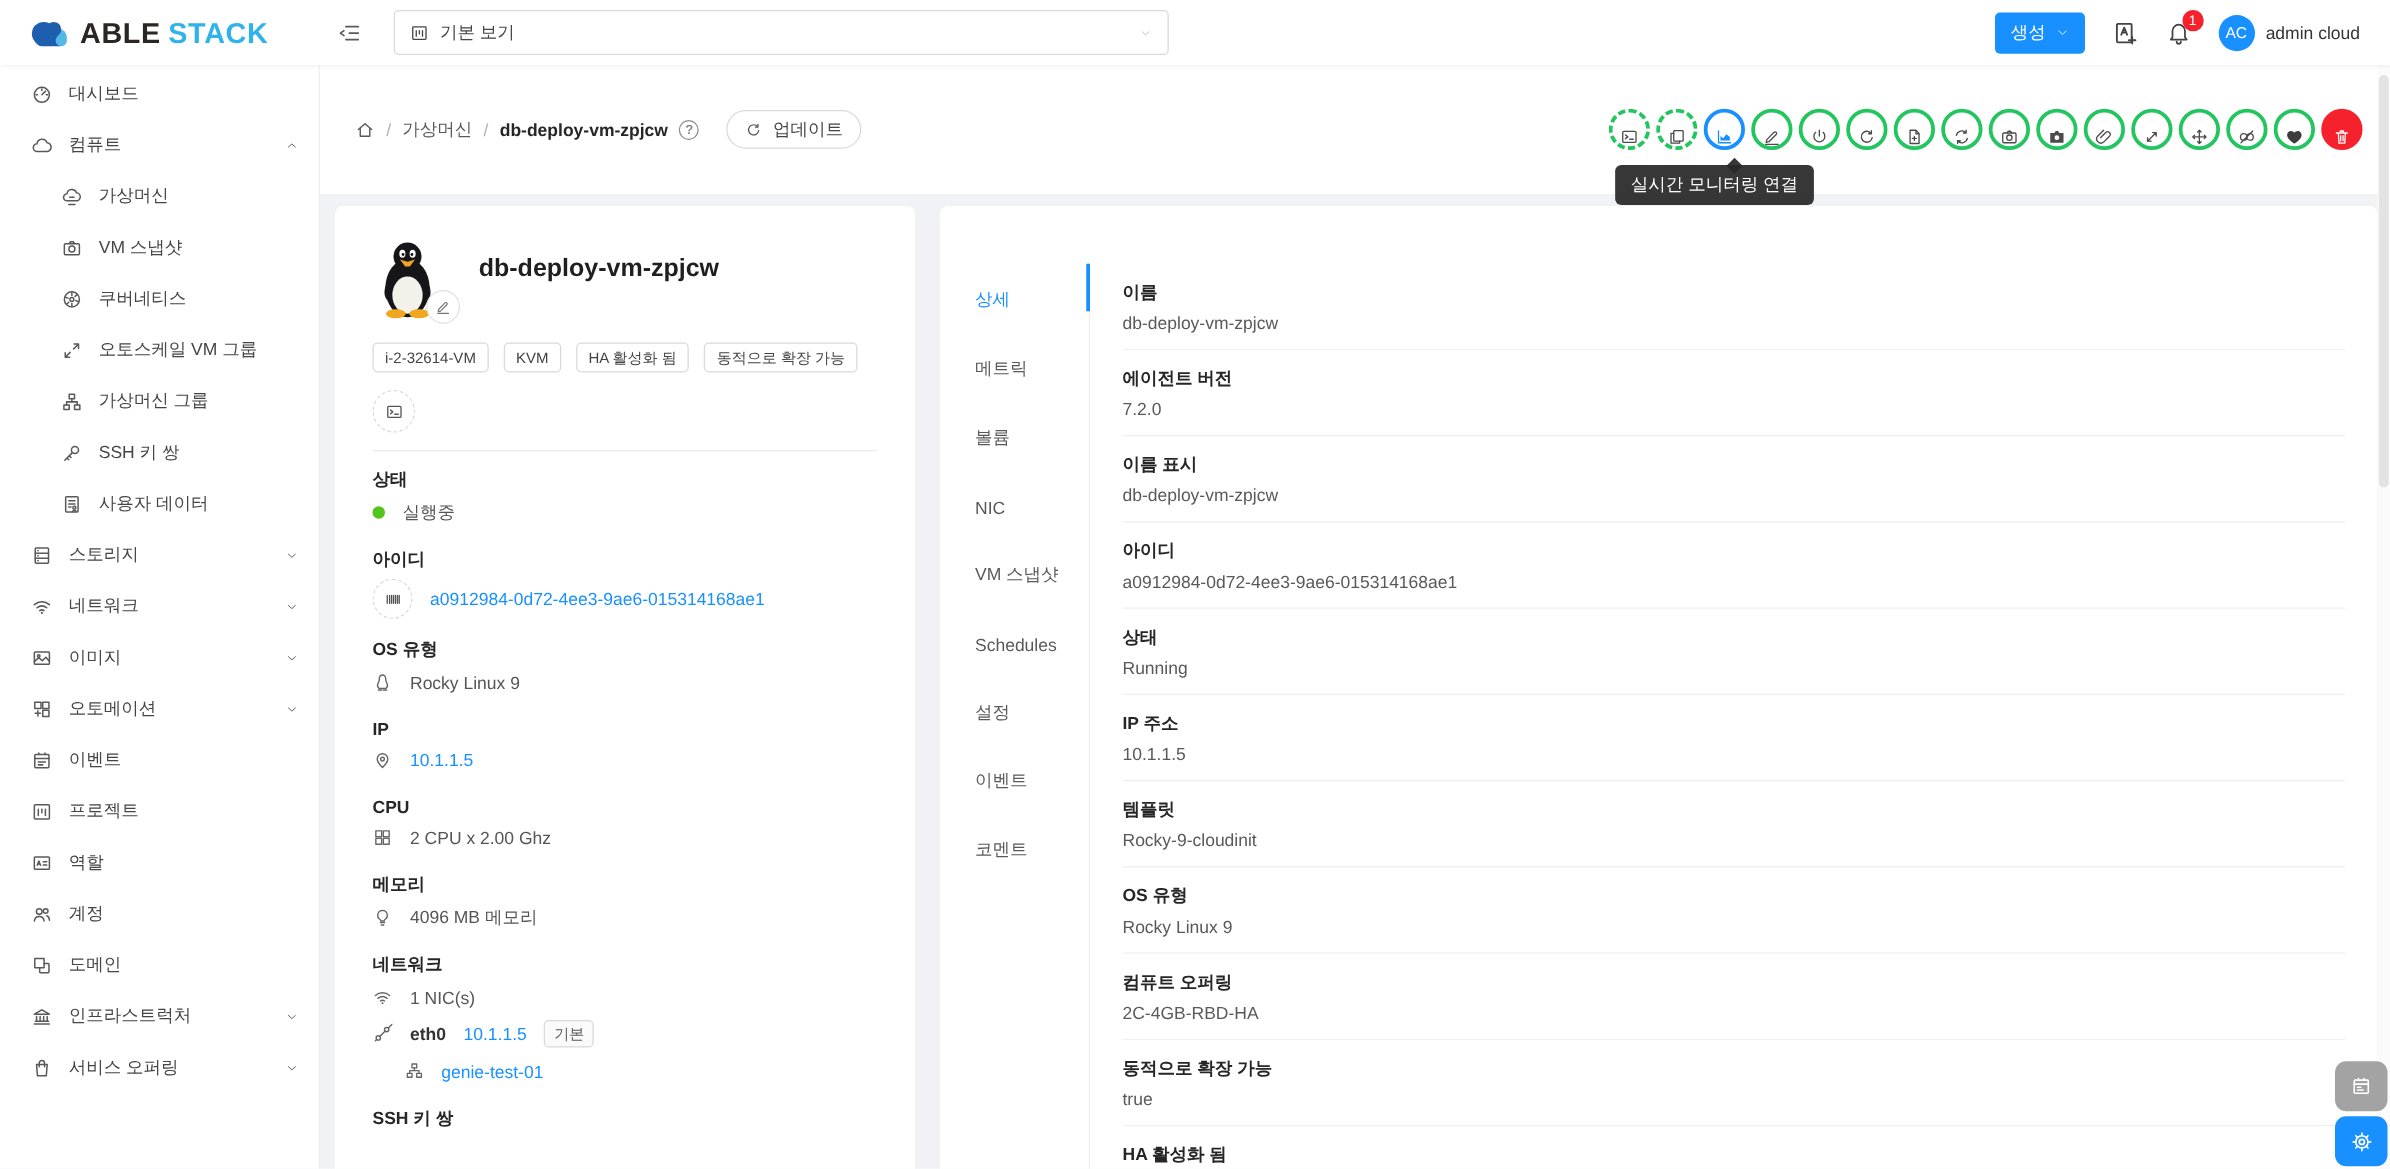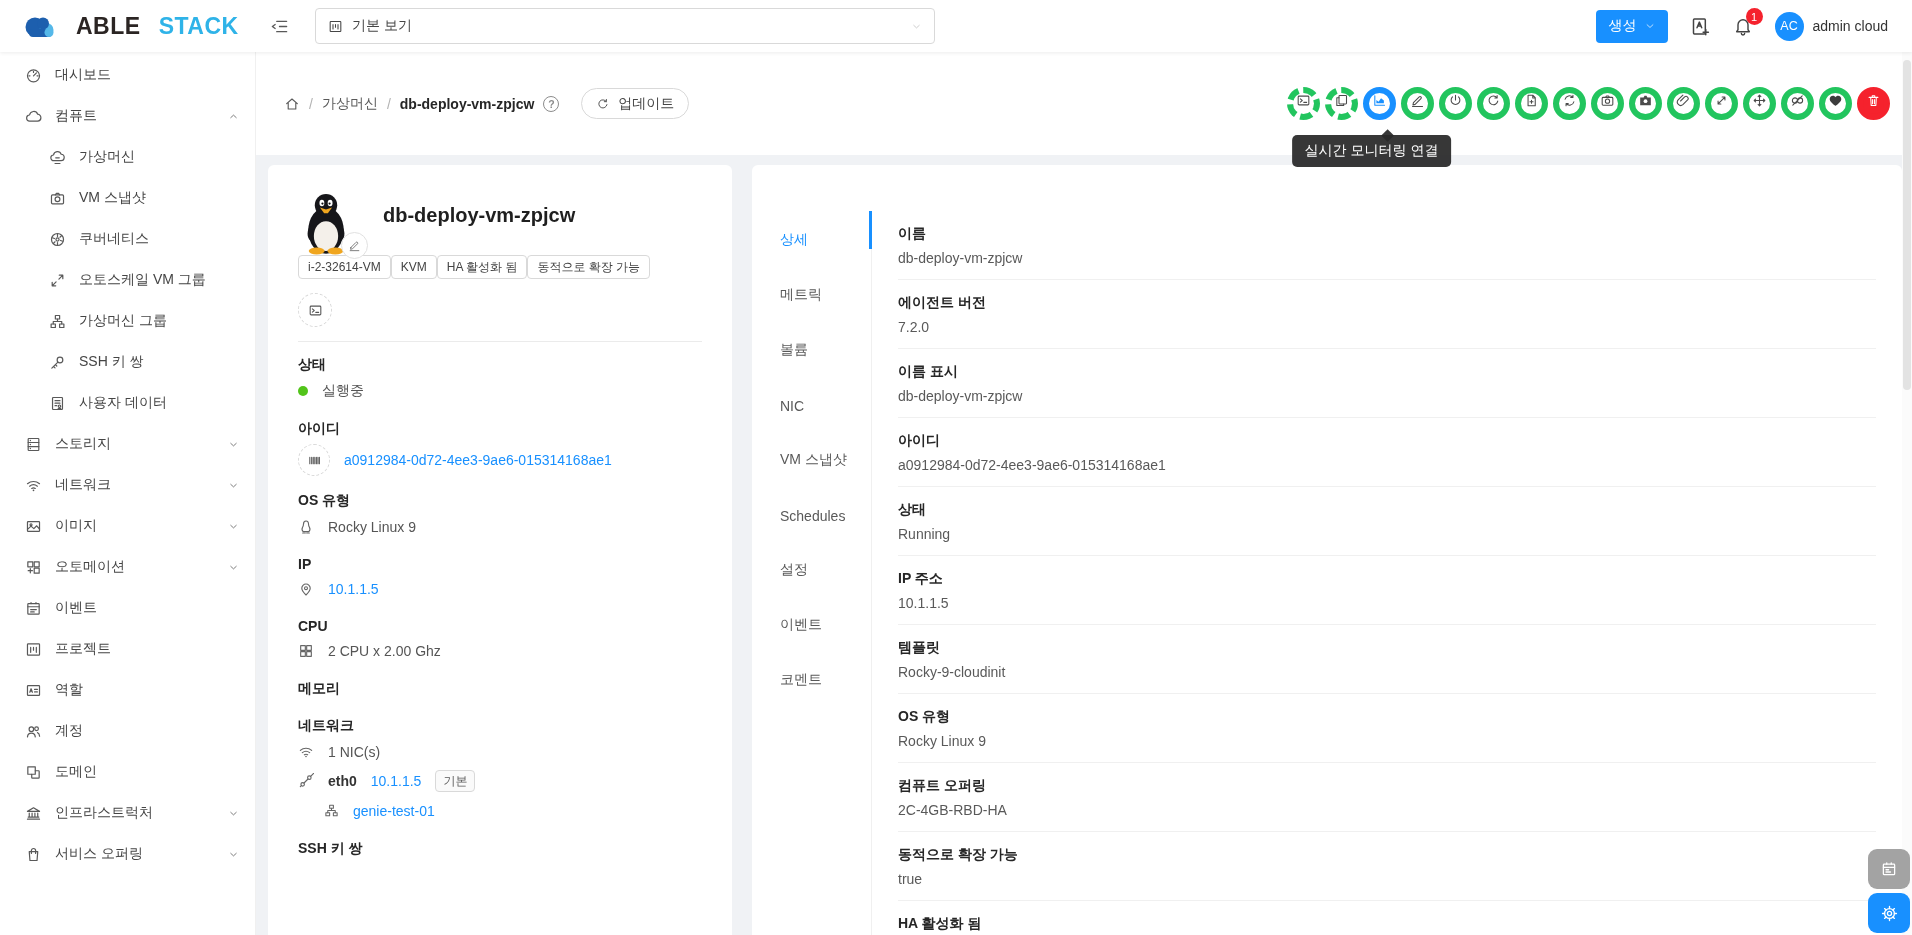--- a/index.html
+++ b/index.html
@@ -13,7 +13,7 @@
 
   
   .topbar{position:absolute;top:0;left:0;right:0;height:52px;background:#fff;display:flex;align-items:center;z-index:30;box-shadow:0 1px 4px rgba(0,0,0,.08)}
-  .logo{width:256px;display:flex;align-items:center;padding-left:24px;gap:18px;flex:none}
+  .logo{width:256px;display:flex;align-items:center;padding-left:24px;gap:6px;flex:none}
   .logo-able{font-size:23px;font-weight:700;color:#2b2523;letter-spacing:.5px}
   .logo-stack{font-size:23px;font-weight:700;color:#2fb3e8;letter-spacing:.5px}
   .fold-btn{color:#595959;margin-left:14px;cursor:pointer}

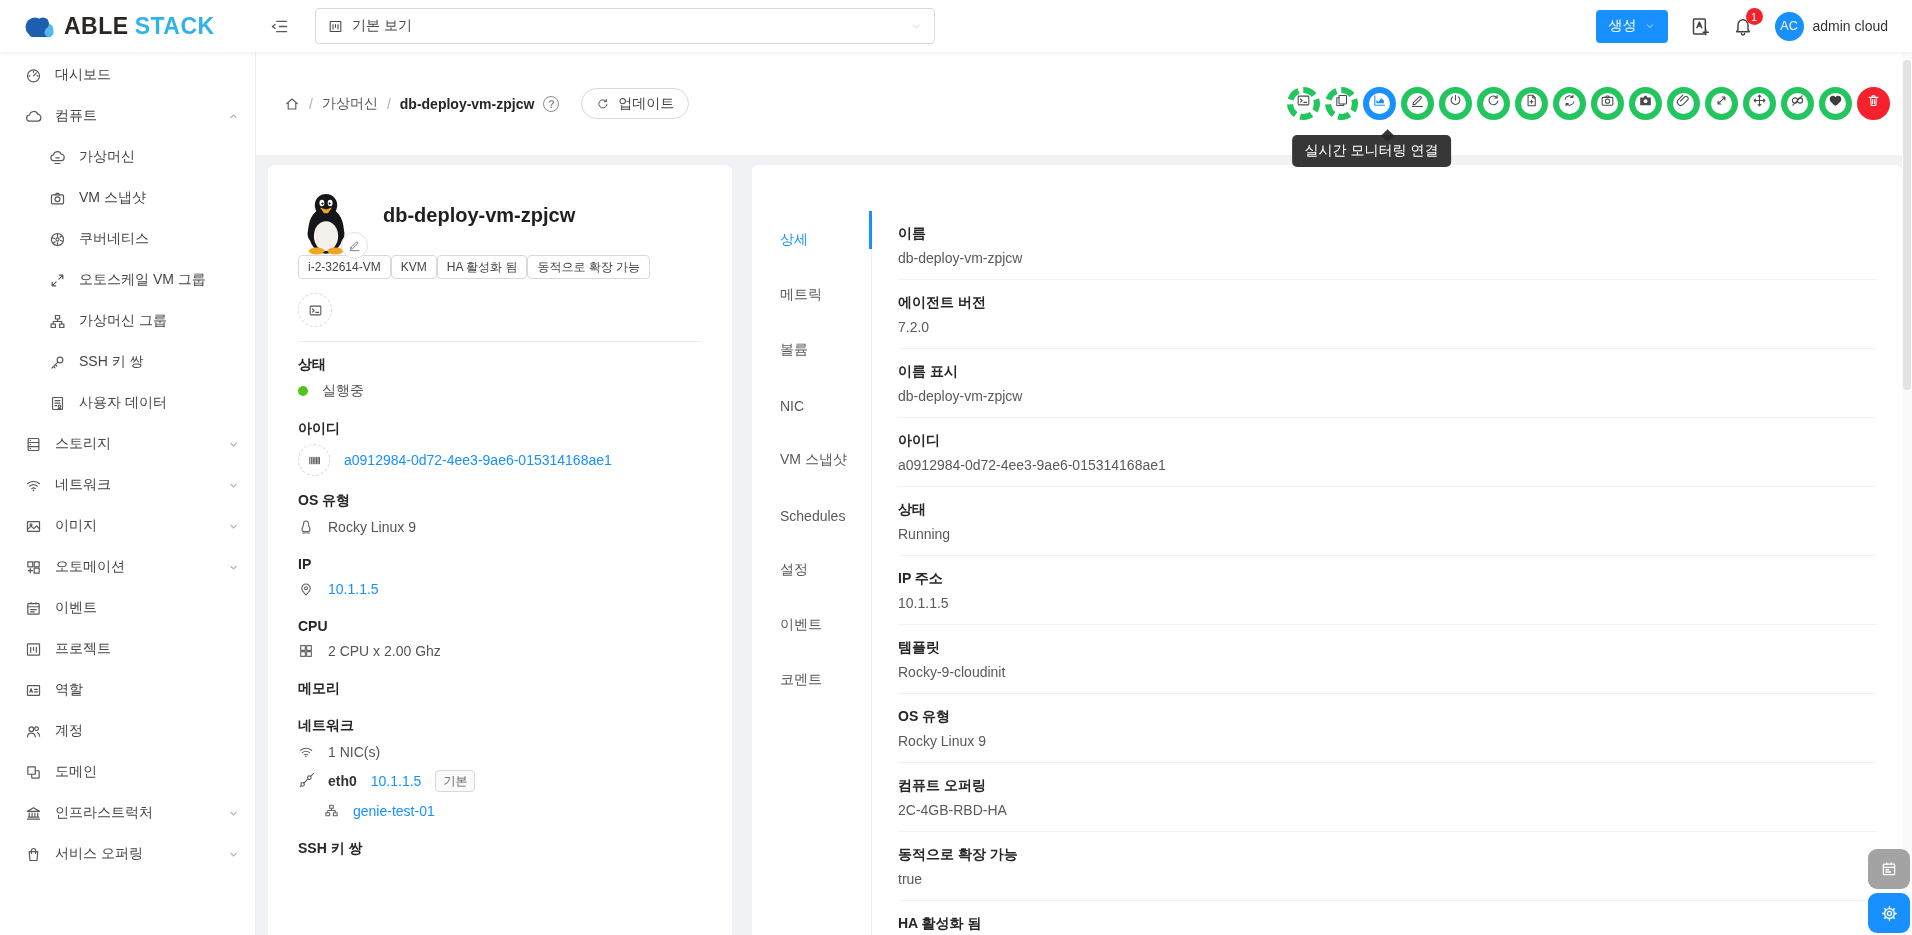--- a/index.html
+++ b/index.html
@@ -46,7 +46,7 @@
   .update-pill{margin-left:13px;height:31px;border:1px solid #d9d9d9;border-radius:16px;background:#fff;display:flex;align-items:center;gap:8px;padding:0 14px;color:#454545;font-size:14px;cursor:pointer;font-family:inherit}
   .update-pill .ic{color:#555}
   .actions{margin-left:auto;display:flex;align-items:center;gap:5px}
-  .abtn{width:33px;height:33px;border-radius:50%;border:6px solid #22c55e;background:#fff;color:#4b4b4b;display:flex;align-items:flex-start;justify-content:center;cursor:pointer;flex:none}
+  .abtn{width:33px;height:33px;border-radius:50%;border:3px solid #22c55e;background:#fff;color:#4b4b4b;display:flex;align-items:flex-end;justify-content:center;cursor:pointer;flex:none}
   .abtn.dashed{border-style:dashed}
   .abtn.active{border-color:#1890ff;color:#1890ff;position:relative}
   .abtn.danger{background:#f5222d;border-color:#f5222d;color:#fff}

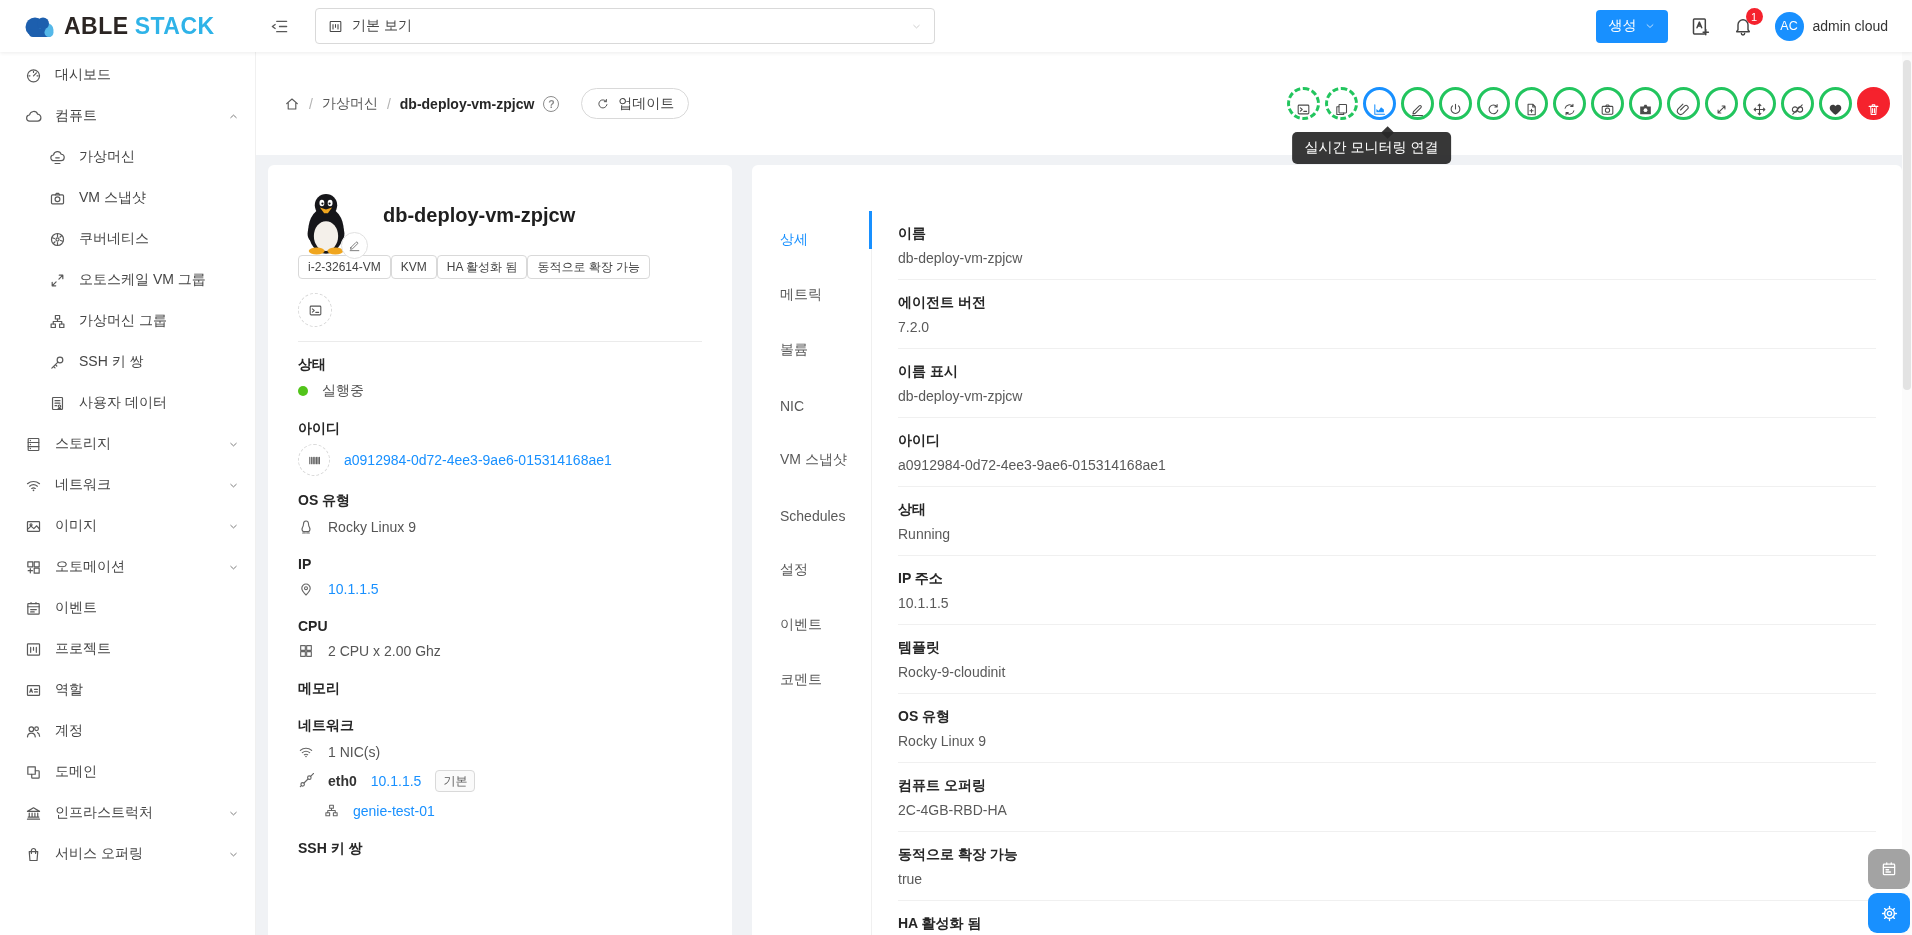--- a/index.html
+++ b/index.html
@@ -62,7 +62,7 @@
   .tuxwrap{position:relative;width:58px;flex:none}
   .editbadge{position:absolute;right:-12px;bottom:-4px;width:27px;height:27px;border-radius:50%;background:#fff;border:1px solid #e1e1e1;display:flex;align-items:center;justify-content:center;color:#737373;cursor:pointer}
   .vmtitle{font-size:20px;font-weight:700;color:#1f1f1f;margin:13px 0 0 27px}
-  .tags{display:flex;flex-wrap:wrap}
+  .tags{margin-top:19px;display:flex;gap:12px;flex-wrap:wrap}
   .tag{border:1px solid #d9d9d9;border-radius:4px;padding:1px 9px;font-size:12px;color:#434343;background:#fff;line-height:20px}
   .termbtn{margin-top:14px;width:34px;height:34px;border-radius:50%;border:1px dashed #d9d9d9;background:#fff;color:#555;display:flex;align-items:center;justify-content:center;cursor:pointer}
   .vmdiv{border:none;border-top:1px solid #ebebeb;margin:14px 0}

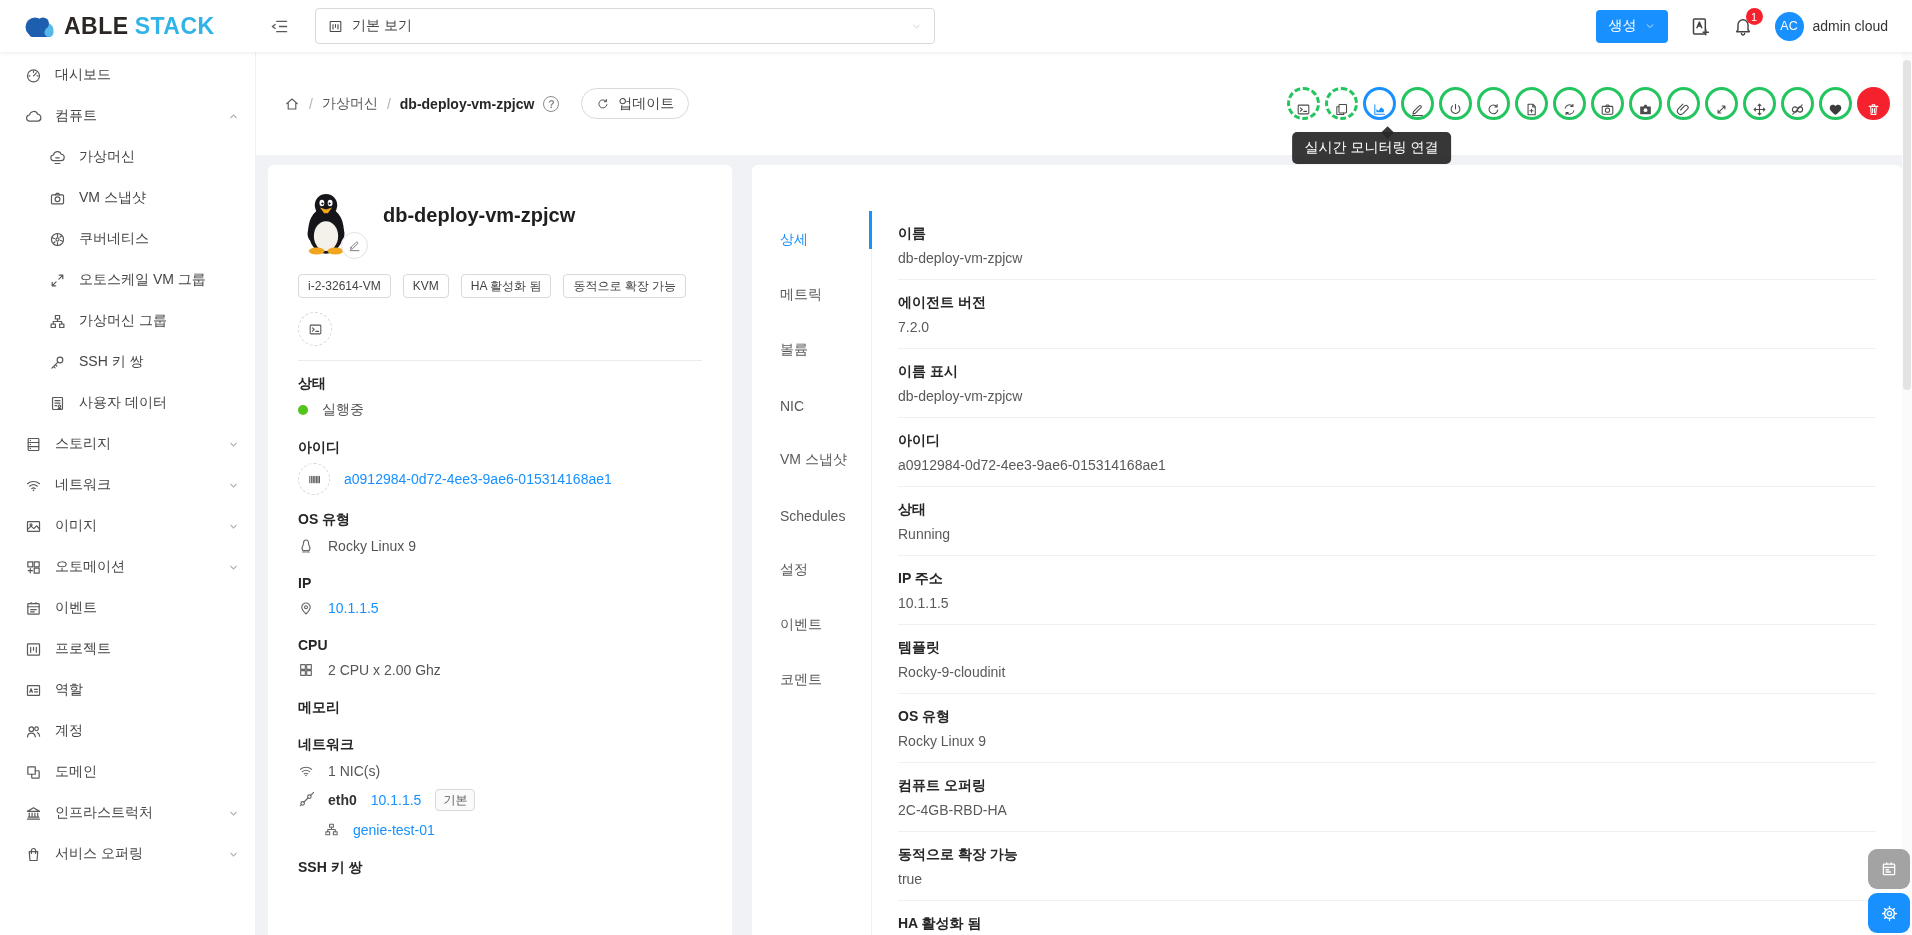--- a/index.html
+++ b/index.html
@@ -649,6 +649,14 @@
 
       <div class="sec">
         <div class="seclabel">메모리</div>
+        <div class="secrow">
+          <span class="ic">
+              <svg class="s" width="16" height="16" viewBox="0 0 24 24">
+                <path d="M9.5 18h5M10.5 21h3M12 3.5a5.8 5.8 0 0 1 3.2 10.6c-.7.5-1 1.2-1 1.9h-4.4c0-.7-.3-1.4-1-1.9A5.8 5.8 0 0 1 12 3.5z"></path>
+              </svg>
+            </span>
+          <span>4096 MB 메모리</span>
+        </div>
       </div>
 
       <div class="sec">

